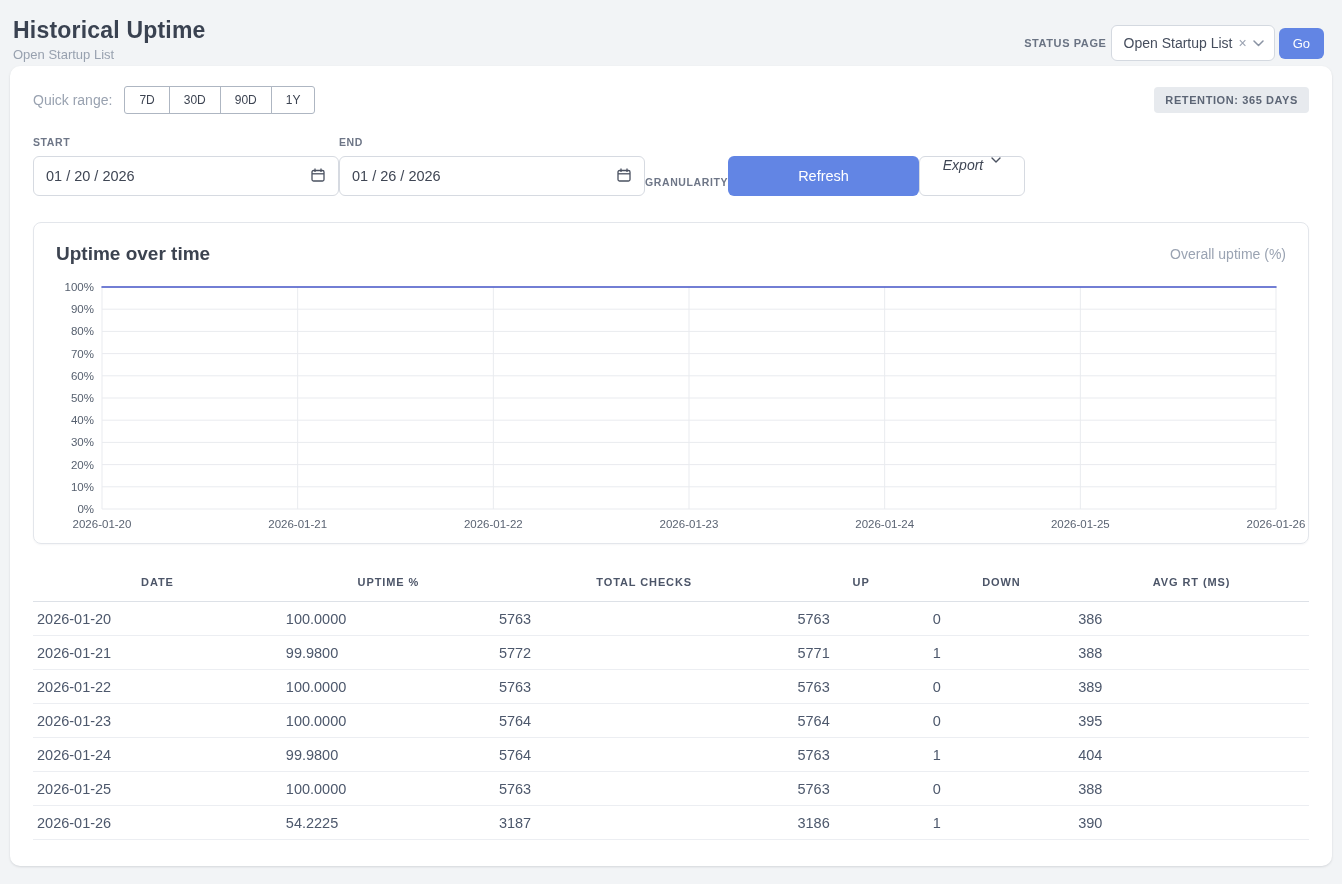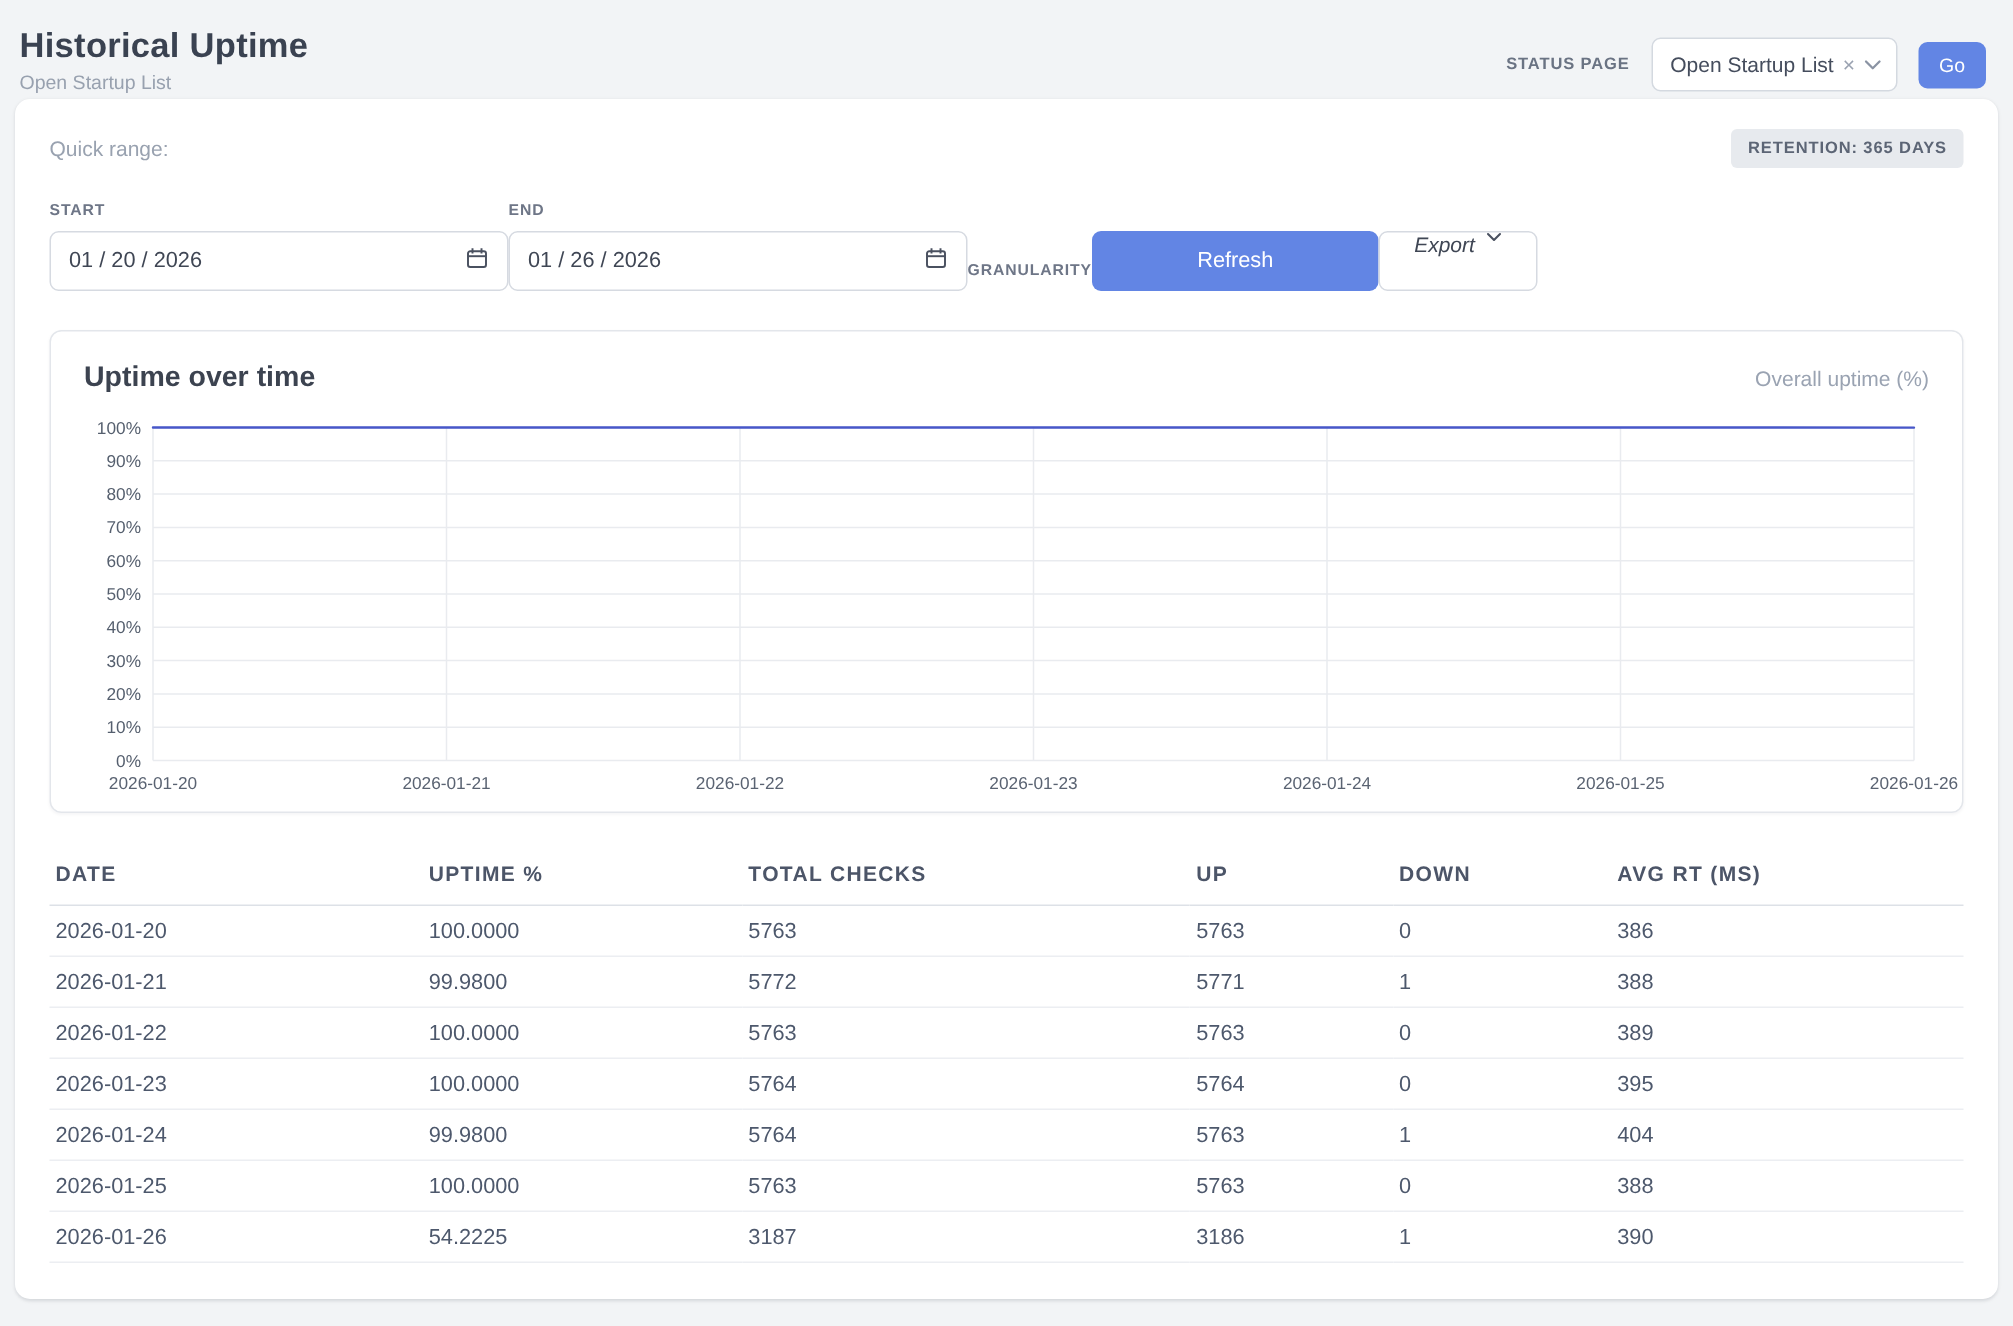--- a/index.html
+++ b/index.html
@@ -17,7 +17,7 @@
   }
   .page-title { font-size: 23px; font-weight: 700; color: #3a4251; letter-spacing: .2px; }
   .page-subtitle { font-size: 13px; color: #98a1af; margin-top: 3px; }
-  .topbar-right { display: flex; align-items: center; gap: 14px; margin-top: 8px; }
+  .topbar-right { display: flex; align-items: center; gap: 4px; margin-top: 8px; }
   .status-label { font-size: 11px; font-weight: 700; letter-spacing: .6px; color: #6a7383; }
   .select-box {
     display: flex; align-items: center; gap: 6px;

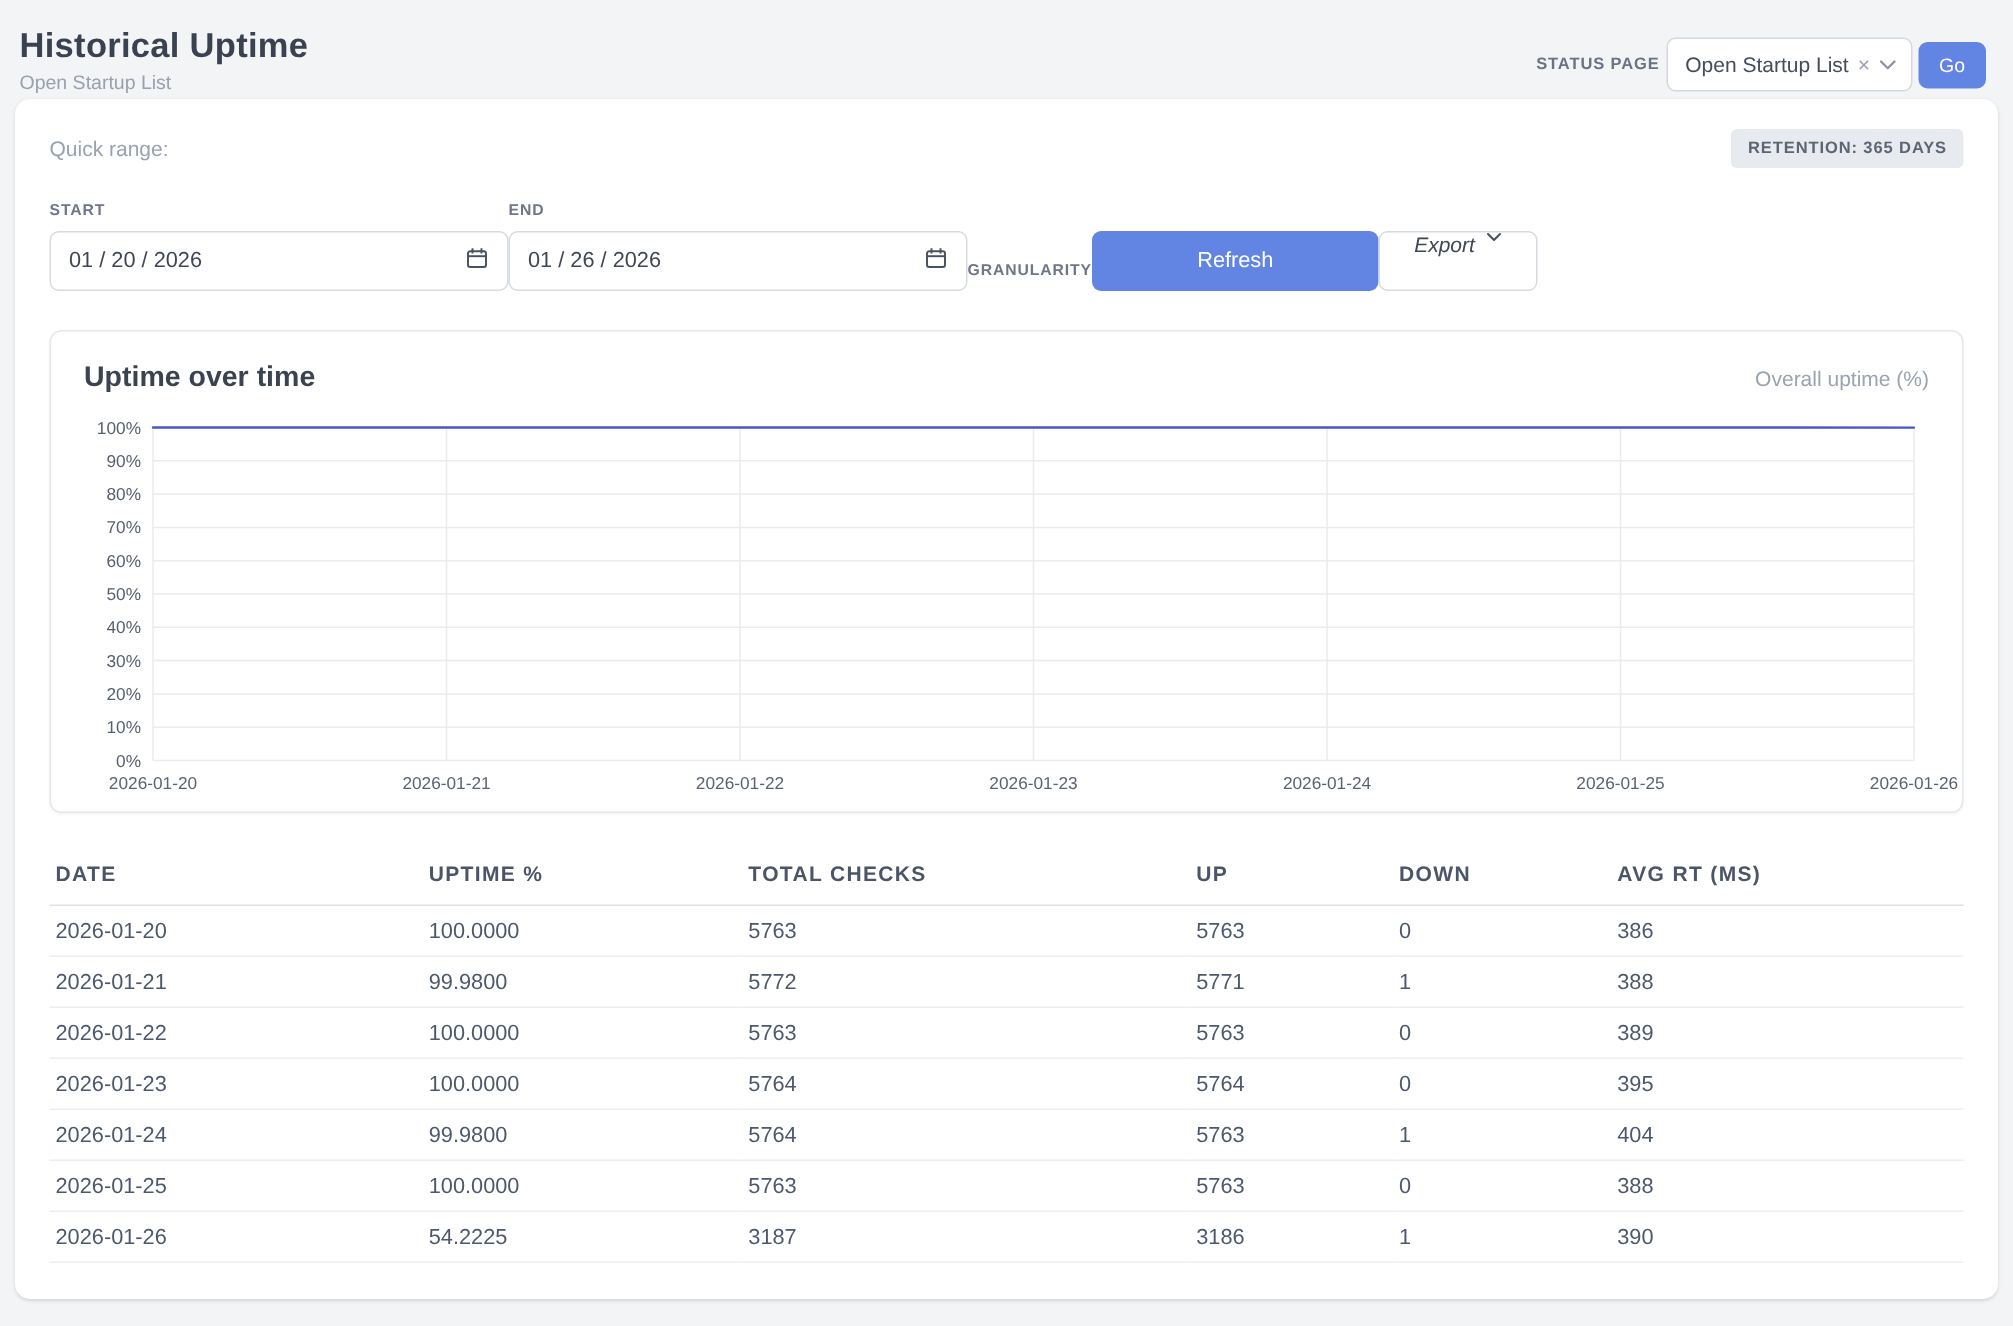--- a/index.html
+++ b/index.html
@@ -126,6 +126,12 @@
 
   <div class="quick-row">
     <span class="quick-label">Quick range:</span>
+    <div class="segmented">
+      <button class="seg-btn">7D</button>
+      <button class="seg-btn">30D</button>
+      <button class="seg-btn">90D</button>
+      <button class="seg-btn">1Y</button>
+    </div>
     <div class="retention-badge">RETENTION: 365 DAYS</div>
   </div>
 

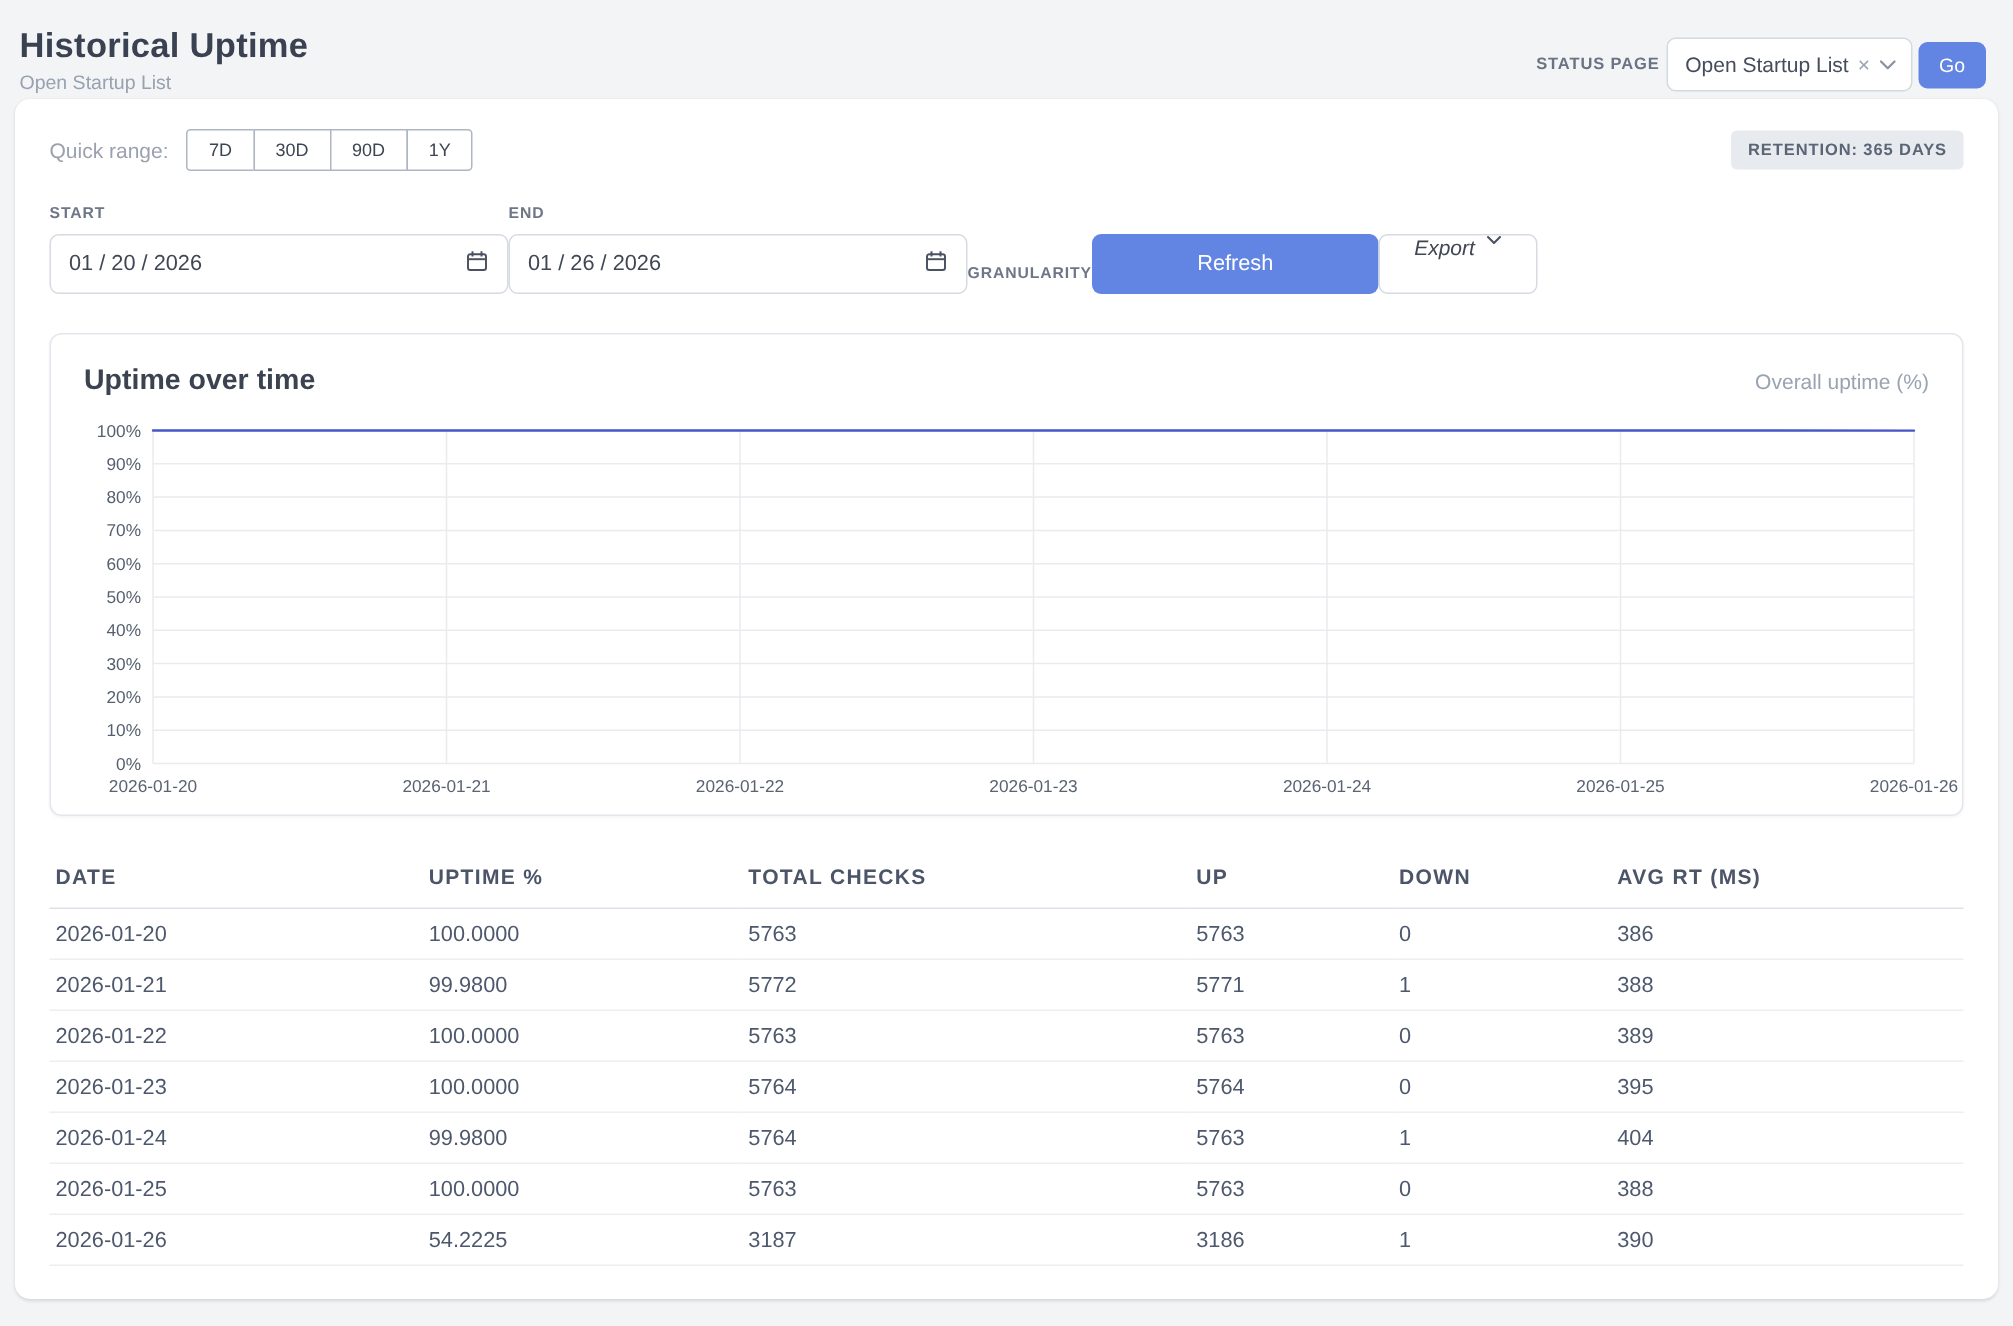--- a/index.html
+++ b/index.html
@@ -89,7 +89,7 @@
   
   .data-table { width: 100%; border-collapse: collapse; }
   .data-table th {
-    text-align: left; font-size: 14px; font-weight: 700; letter-spacing: .9px;
+    text-align: center; font-size: 11px; font-weight: 700; letter-spacing: .9px;
     color: #4c5568; padding: 8px 4px 13px 4px; border-bottom: 1px solid #dde1e7;
   }
   .data-table td {

